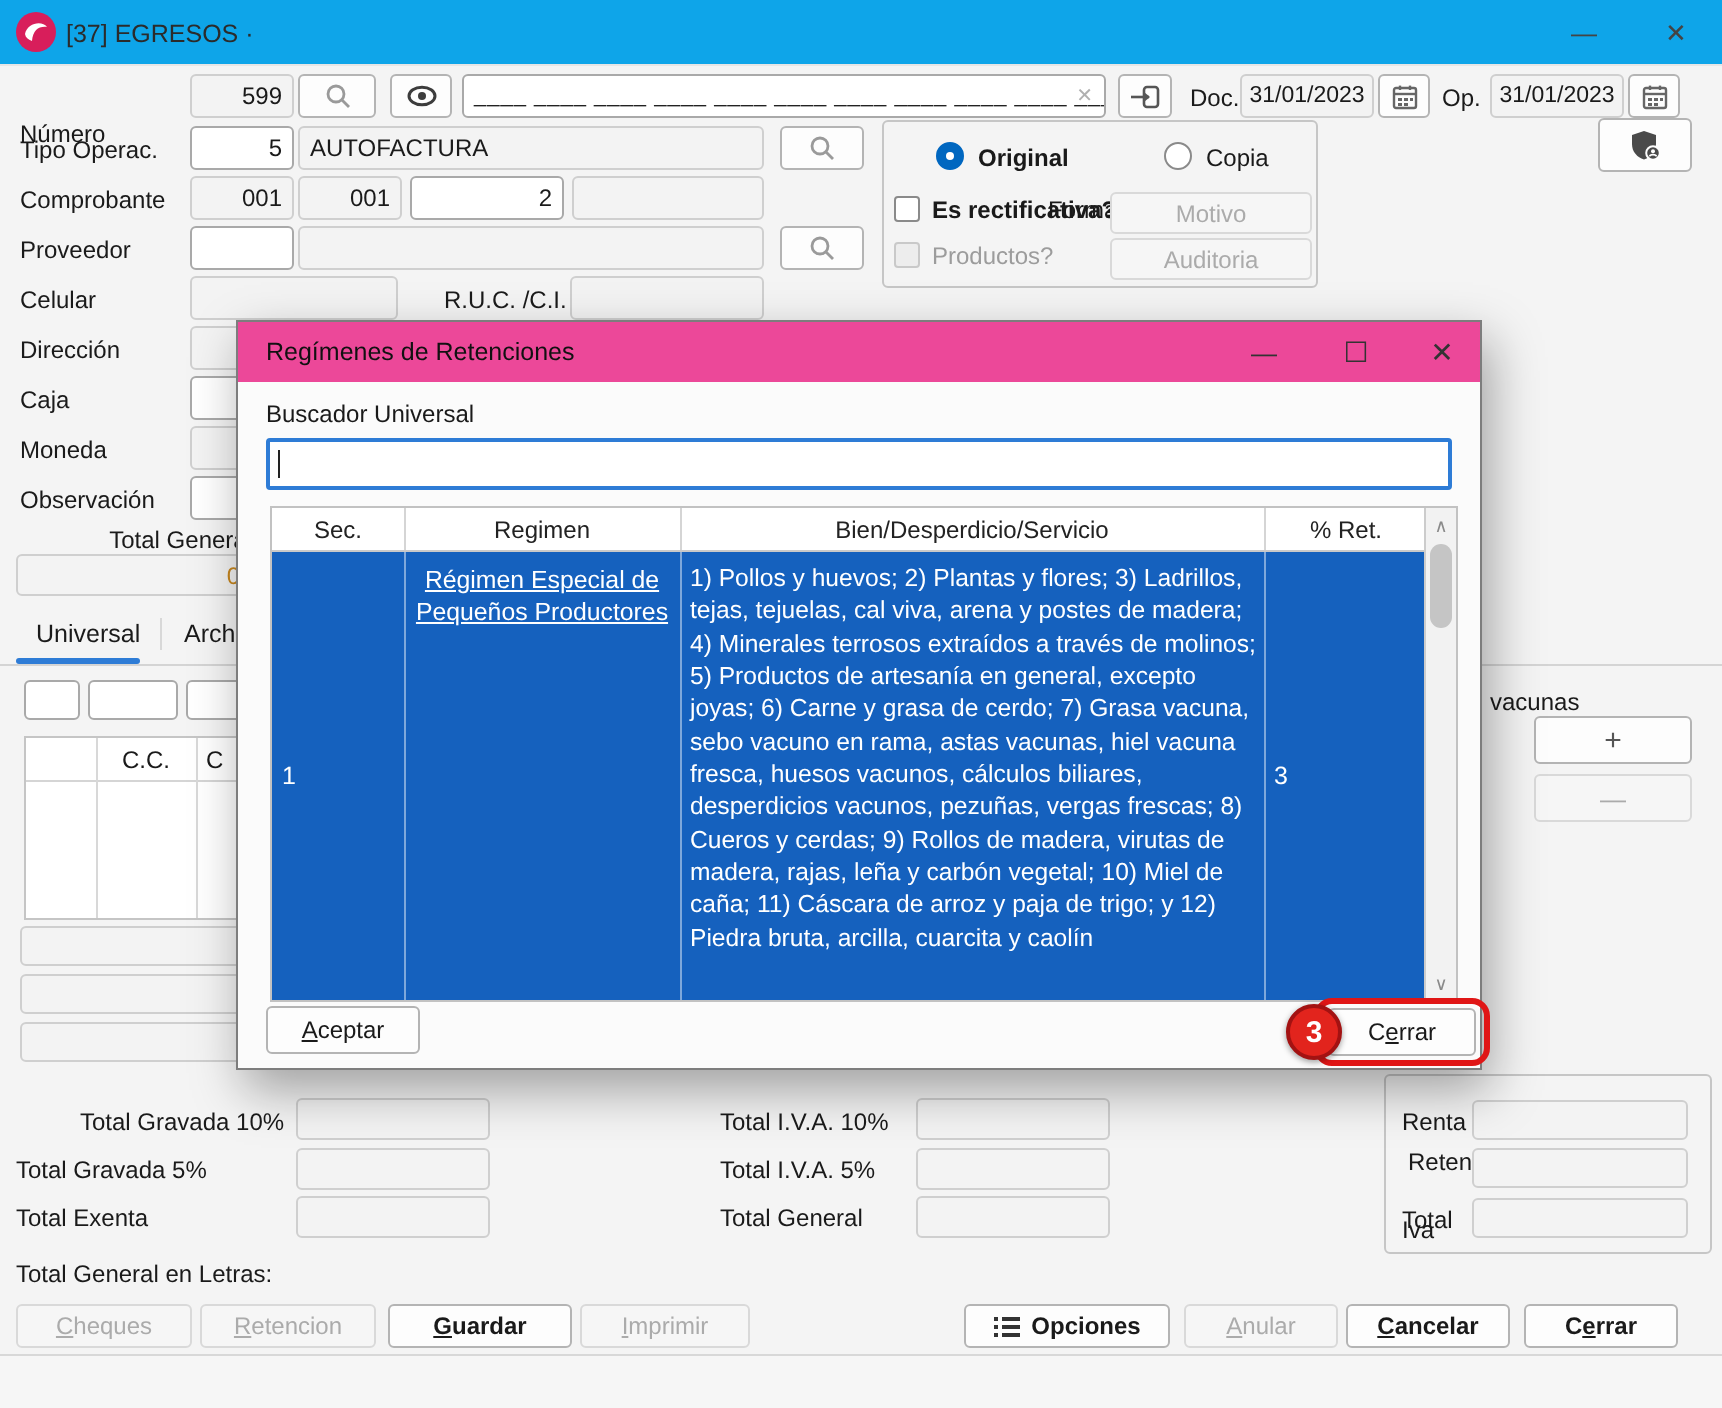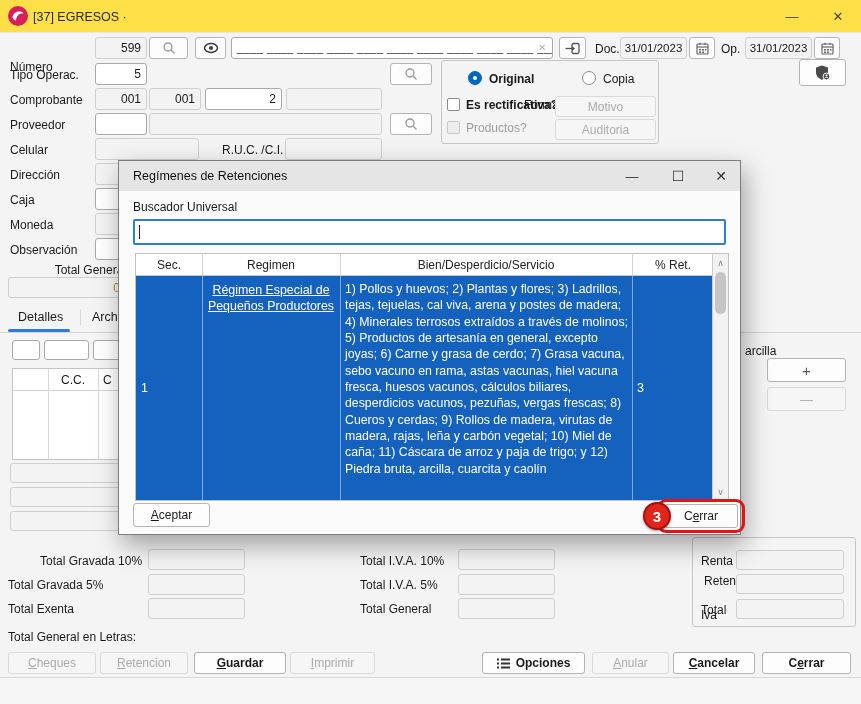--- a/index.html
+++ b/index.html
@@ -18,7 +18,7 @@
        box-sizing:border-box;cursor:pointer;color:#1a1a1a;white-space:nowrap;}
   .btn.dis{background:#f6f6f6;border-color:#d9d9d9;color:#ababab;cursor:default;}
   .btn.bold{font-weight:bold;}
-  .titlebar{position:absolute;left:0;top:0;width:861px;height:32px;background:#fde047;
+  .titlebar{position:absolute;left:0;top:0;width:861px;height:32px;background:#0ea5e9;
             border-bottom:1px solid #e6e6e6;}
   .winbtn{position:absolute;width:28px;height:20px;top:6px;display:flex;align-items:center;
           justify-content:center;color:#444;font-size:13px;cursor:pointer;}

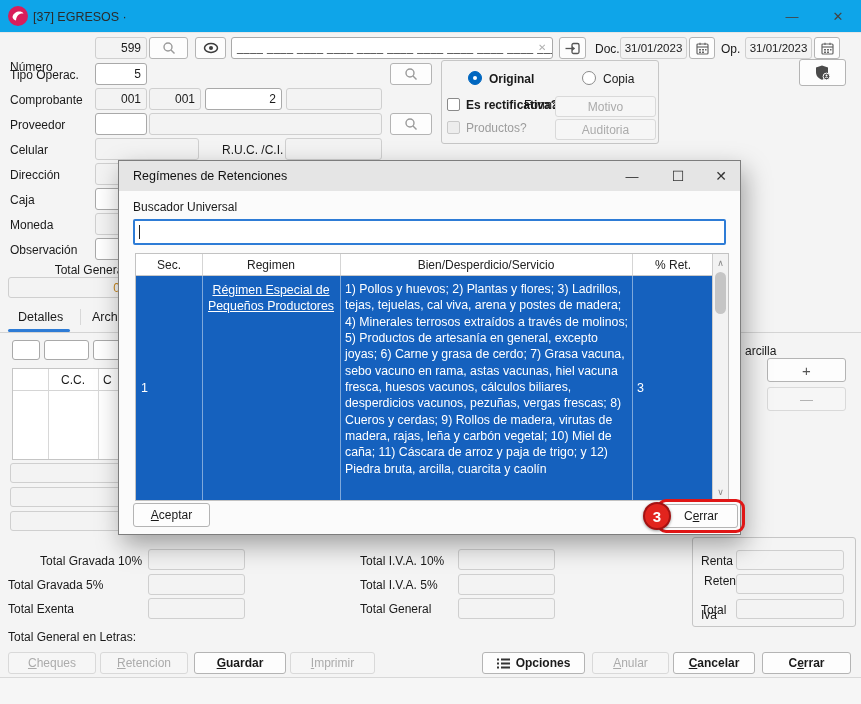--- a/index.html
+++ b/index.html
@@ -141,6 +141,7 @@
 
   <span class="lbl" style="left:10px;top:68px;">Tipo Operac.</span>
   <div class="field rt" style="left:95px;top:63px;width:52px;height:22px;">5</div>
+  <div class="field ro" style="left:149px;top:63px;width:233px;height:22px;">AUTOFACTURA</div>
   <div class="btn" style="left:390px;top:63px;width:42px;height:22px;">
     <span>
       <svg width="14" height="14" viewBox="0 0 14 14">

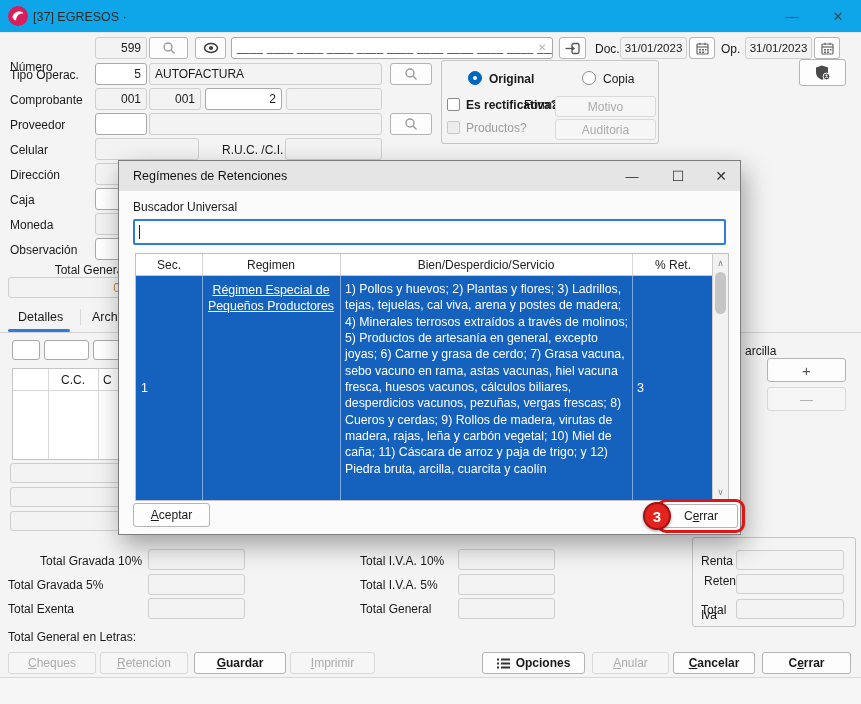--- a/index.html
+++ b/index.html
@@ -287,7 +287,7 @@
   <div class="abs" style="left:0;top:678px;width:861px;height:26px;background:#f6f6f6;"></div>
 
   <div id="modal">
-    <div class="abs" style="left:0;top:0;width:621px;height:30px;background:#e5e5e5;">
+    <div class="abs" style="left:0;top:0;width:621px;height:30px;background:#ec4899;">
       <span class="lbl" style="left:14px;top:8px;font-size:12.5px;color:#111;">Regímenes de Retenciones</span>
       <span class="mwinbtn" style="left:500px;">—</span>
       <span class="mwinbtn" style="left:546px;font-size:14px;">☐</span>

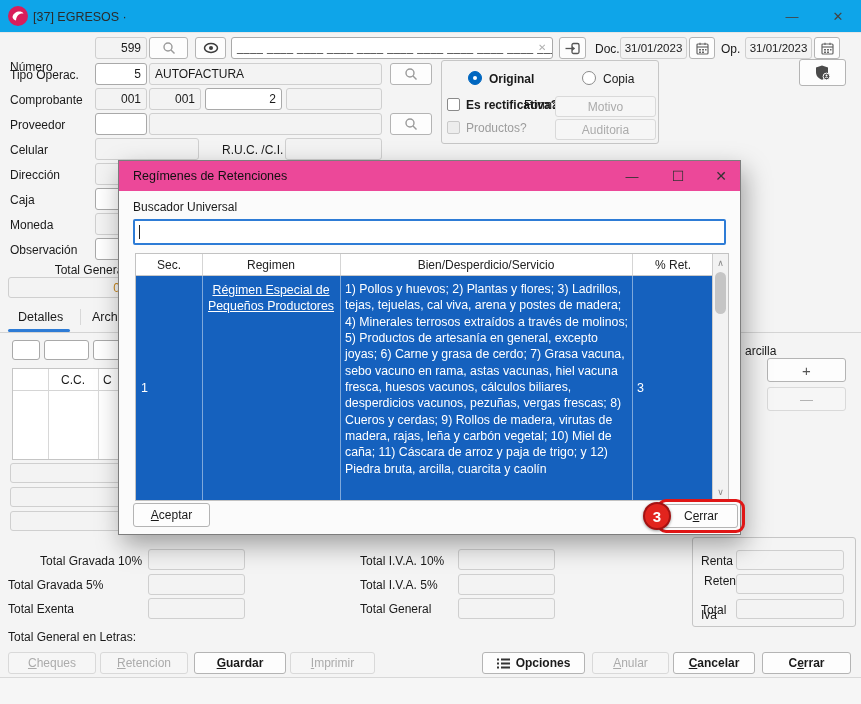--- a/index.html
+++ b/index.html
@@ -211,7 +211,7 @@
   <div class="field ro rt" style="left:8px;top:277px;width:118px;height:21px;color:#c8871e;">0</div>
   <div class="field ro" style="left:130px;top:277px;width:110px;height:21px;"></div>
 
-  <span class="lbl" style="left:18px;top:310px;font-size:12.5px;">Detalles</span>
+  <span class="lbl" style="left:18px;top:310px;font-size:12.5px;">Universal</span>
   <div class="abs" style="left:8px;top:329px;width:62px;height:3px;background:#2e7cd6;border-radius:2px;"></div>
   <div class="vline" style="left:80px;top:309px;height:16px;"></div>
   <span class="lbl" style="left:92px;top:310px;font-size:12.5px;">Archivos</span>

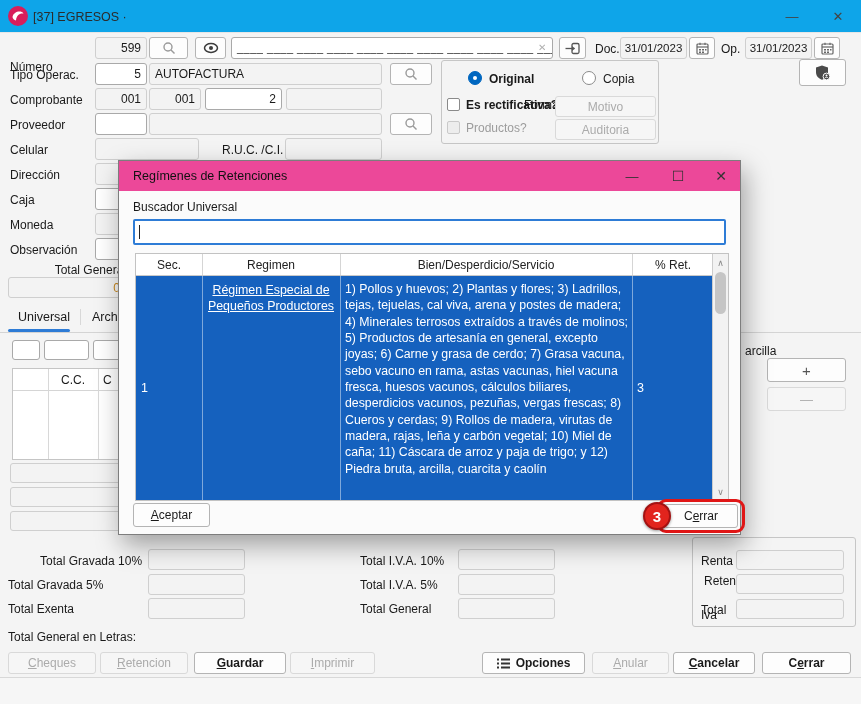--- a/index.html
+++ b/index.html
@@ -232,7 +232,7 @@
   <div class="field ro" style="left:10px;top:487px;width:352px;height:20px;"></div>
   <div class="field ro" style="left:10px;top:511px;width:352px;height:20px;"></div>
 
-  <span class="lbl" style="left:745px;top:344px;">arcilla</span>
+  <span class="lbl" style="left:745px;top:344px;">vacunas</span>
   <div class="btn" style="left:767px;top:358px;width:79px;height:24px;color:#555;font-size:15px;">+</div>
   <div class="btn dis" style="left:767px;top:387px;width:79px;height:24px;font-size:13px;">—</div>
 

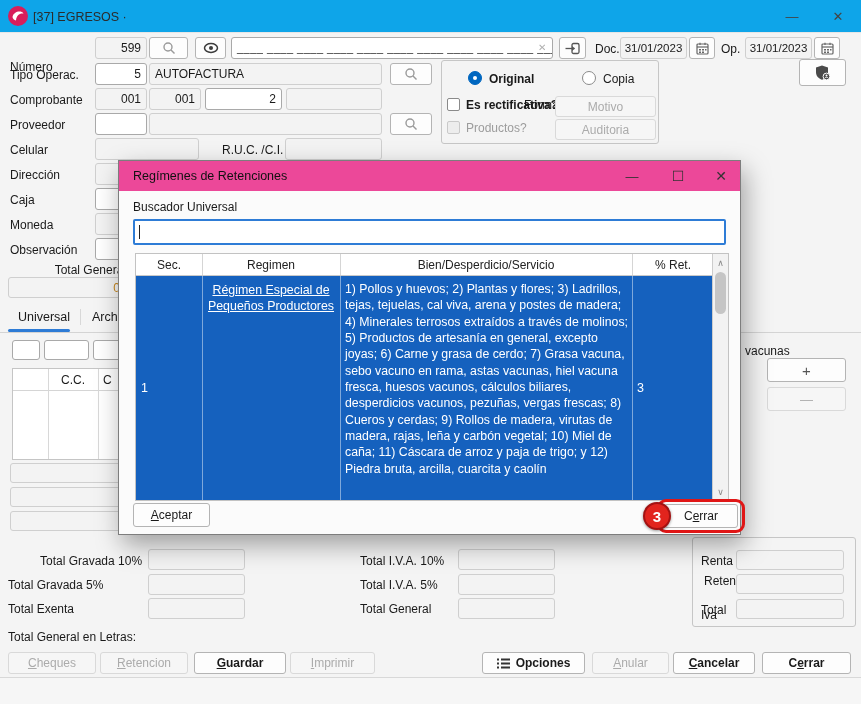--- a/index.html
+++ b/index.html
@@ -281,7 +281,7 @@
   </div>
   <div class="btn dis" style="left:592px;top:652px;width:77px;height:22px;"><u>A</u>nular</div>
   <div class="btn bold" style="left:673px;top:652px;width:82px;height:22px;"><u>C</u>ancelar</div>
-  <div class="btn bold" style="left:762px;top:652px;width:89px;height:22px;">C<u>e</u>rrar</div>
+  <div class="btn bold" style="left:762px;top:652px;width:77px;height:22px;">C<u>e</u>rrar</div>
 
   <div class="hline" style="left:0;top:677px;width:861px;background:#d8d8d8;"></div>
   <div class="abs" style="left:0;top:678px;width:861px;height:26px;background:#f6f6f6;"></div>

